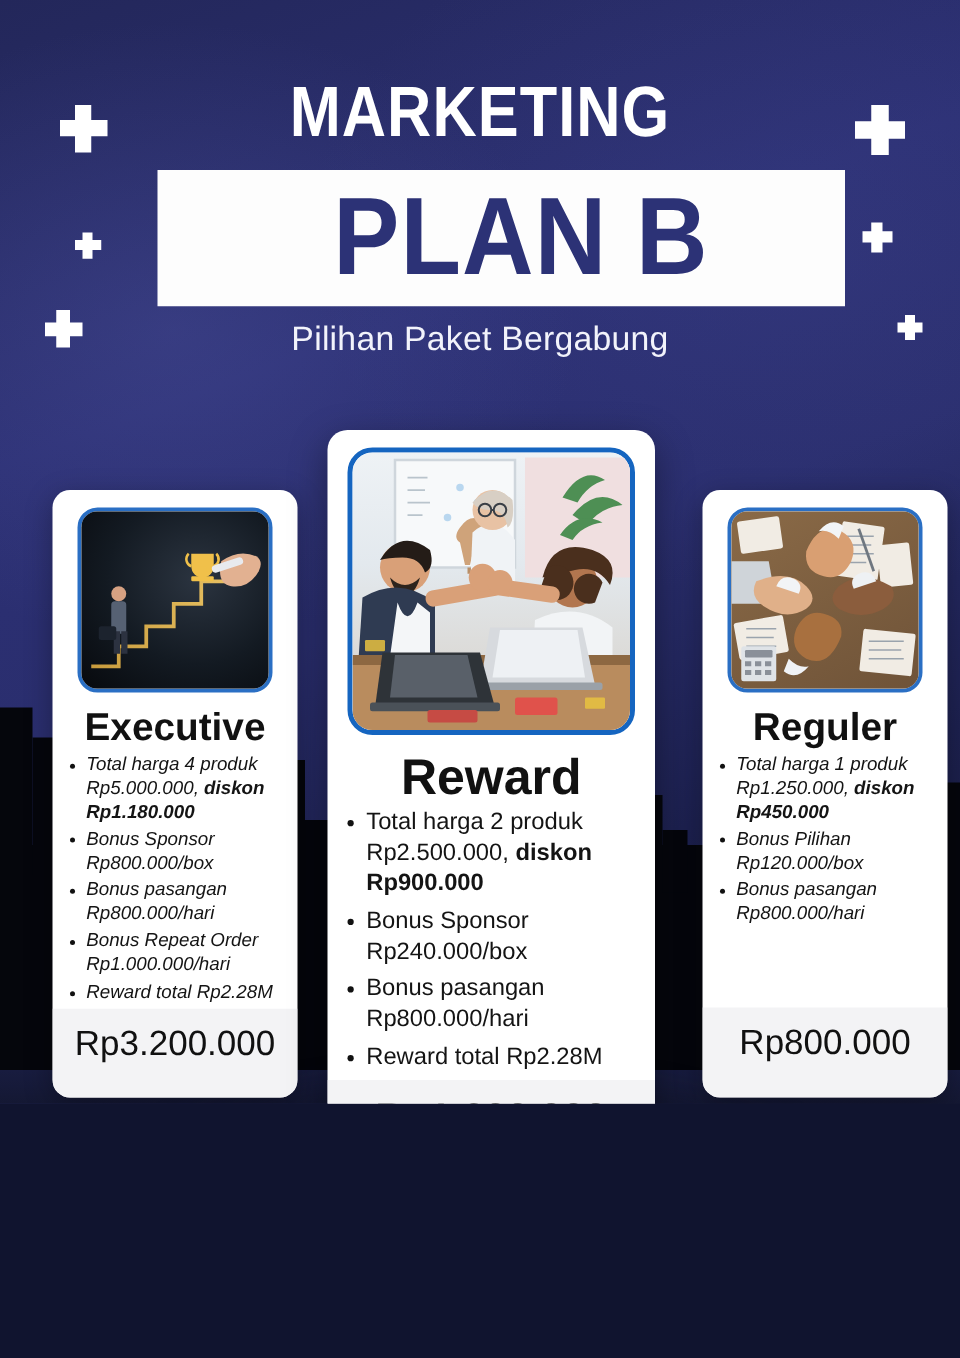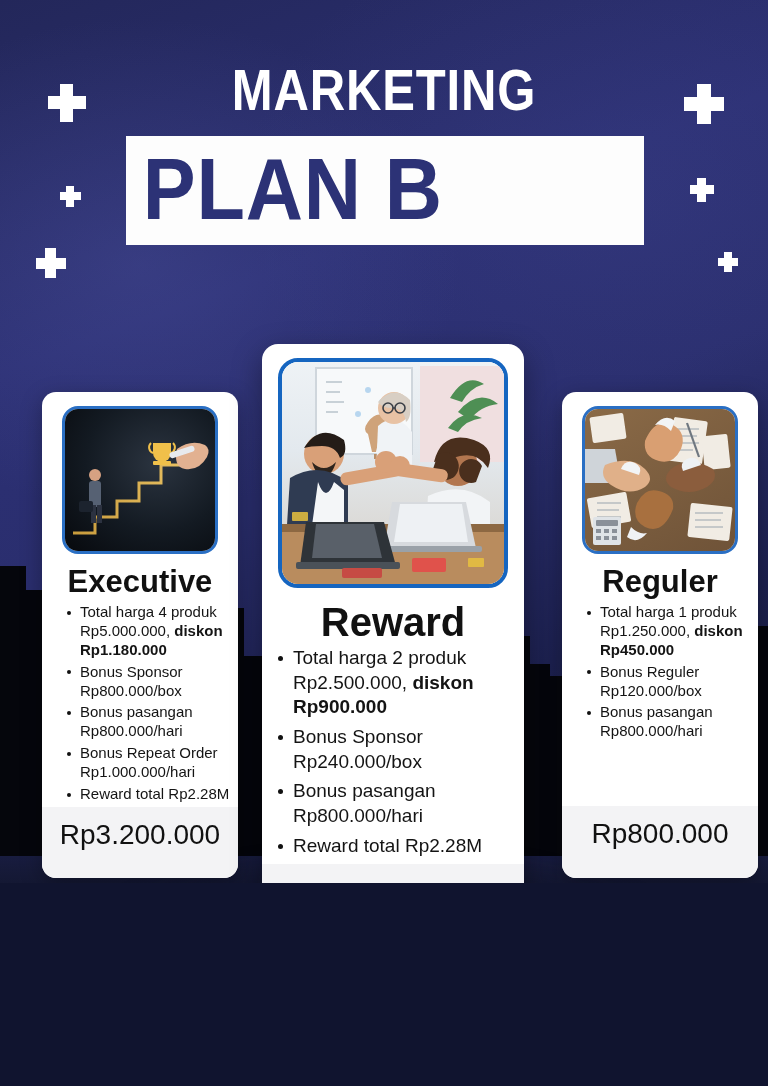--- a/index.html
+++ b/index.html
@@ -89,6 +89,8 @@
     background: #fdfdfd;
     display: flex;
     align-items: center;
+    justify-content: center;
+    padding-left: 32px;
   }
   .title-planb {
     color: #2c3276;

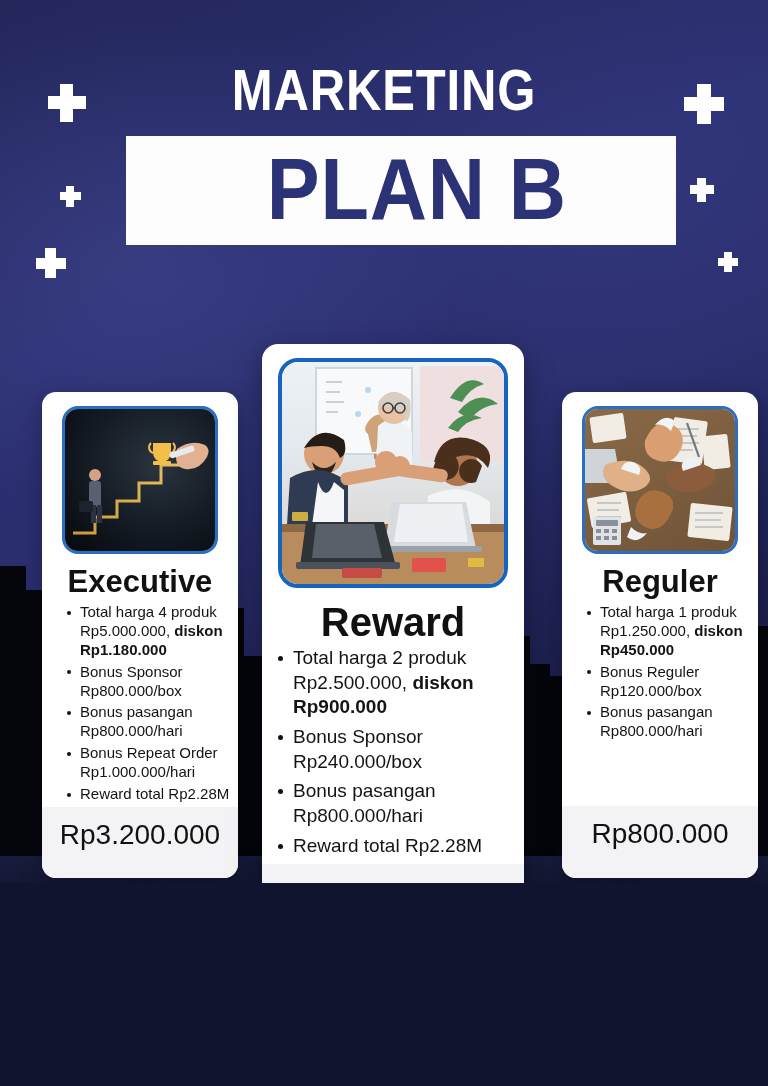--- a/index.html
+++ b/index.html
@@ -269,6 +269,7 @@
     <div class="title-box">
       <div class="title-planb">PLAN B</div>
     </div>
+    <div class="subtitle">Pilihan Paket Bergabung</div>
   </div>
 
   <div class="card card-side card-left">

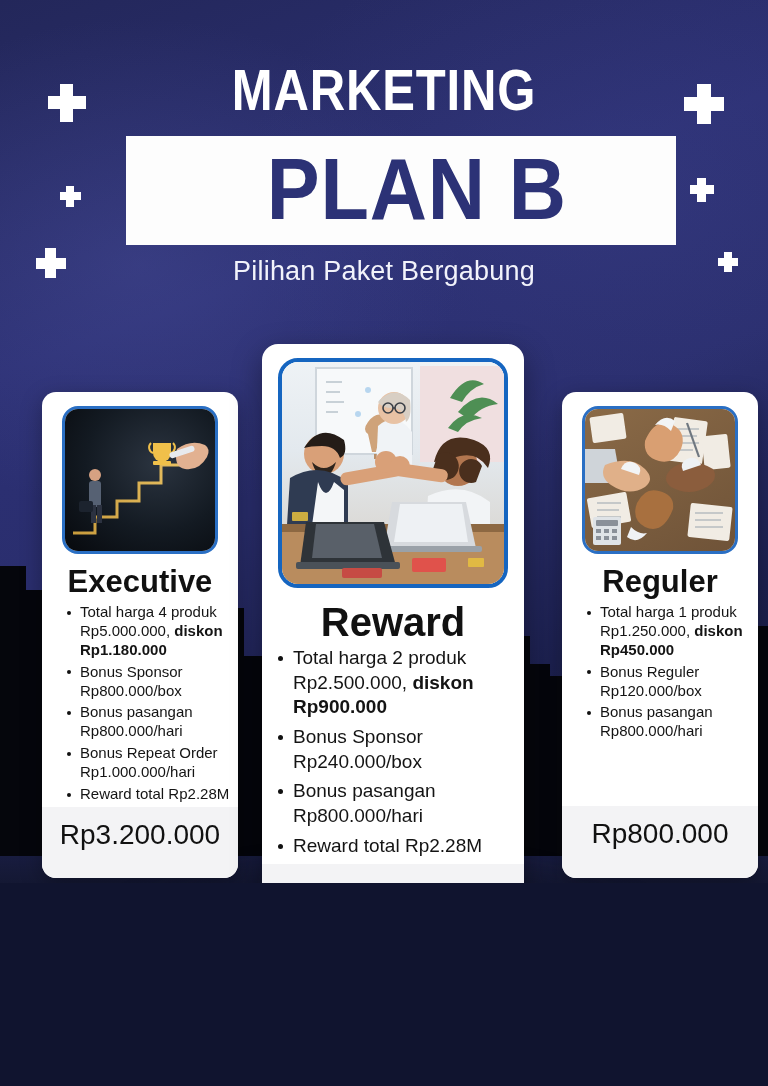--- a/index.html
+++ b/index.html
@@ -167,7 +167,7 @@
     color: #141414;
     flex: 1 1 auto;
   }
-  .bullets.side   { font-size: 15px; line-height: 1.26; padding-left: 24px; }
+  .bullets.side   { font-size: 15px; line-height: 1.26; padding-left: 13px; font-style: italic; }
   .bullets.center { font-size: 19px; line-height: 1.30; padding-top: 4px; }
   .bullets li {
     position: relative;

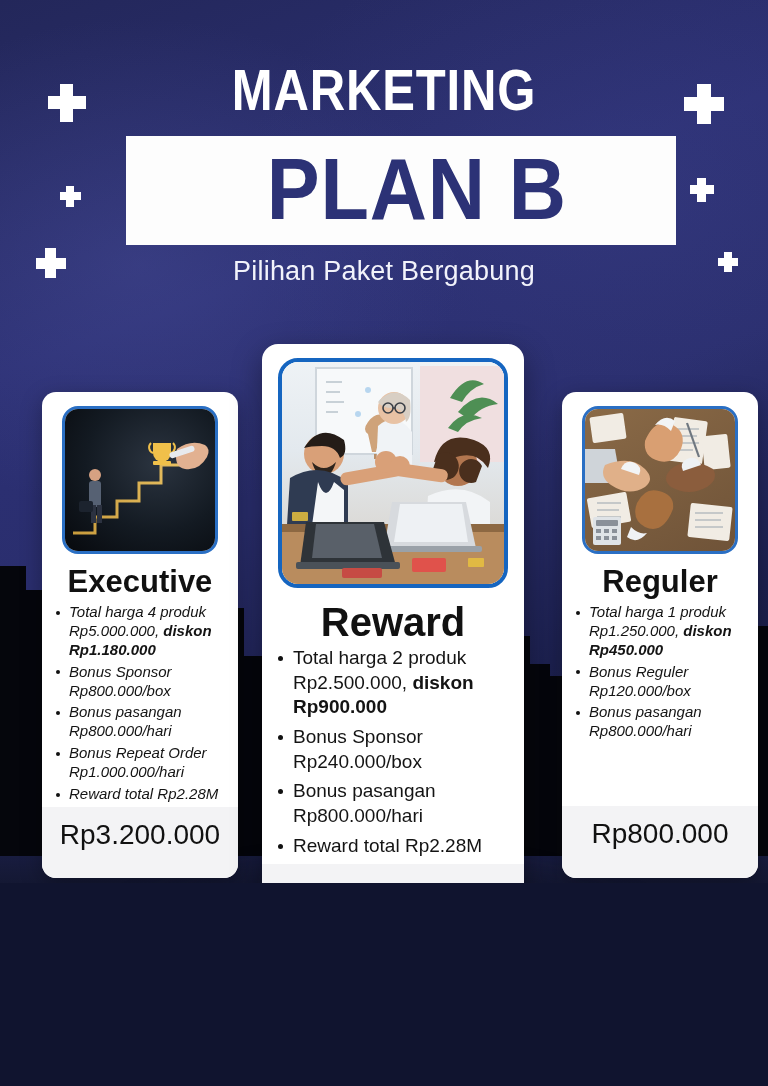--- a/index.html
+++ b/index.html
@@ -445,7 +445,7 @@
     <div class="card-title title-side">Reguler</div>
     <ul class="bullets side">
       <li><span>Total harga 1 produk Rp1.250.000, </span><b>diskon Rp450.000</b></li>
-      <li><span>Bonus Reguler Rp120.000/box</span></li>
+      <li><span>Bonus Pilihan Rp120.000/box</span></li>
       <li><span>Bonus pasangan Rp800.000/hari</span></li>
     </ul>
     <div class="price price-side">Rp800.000</div>

